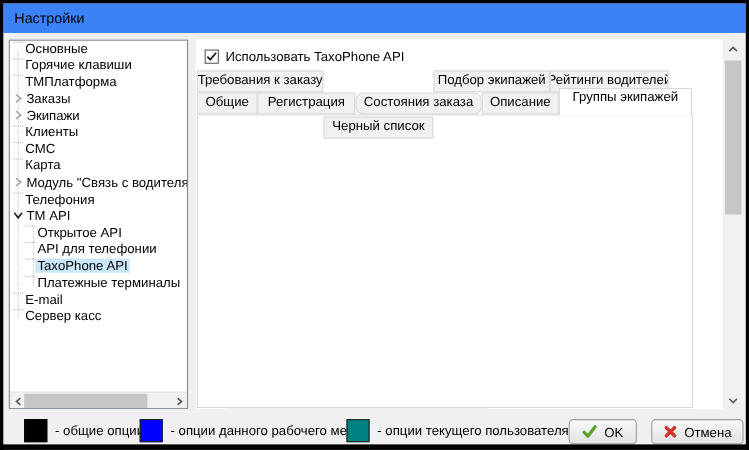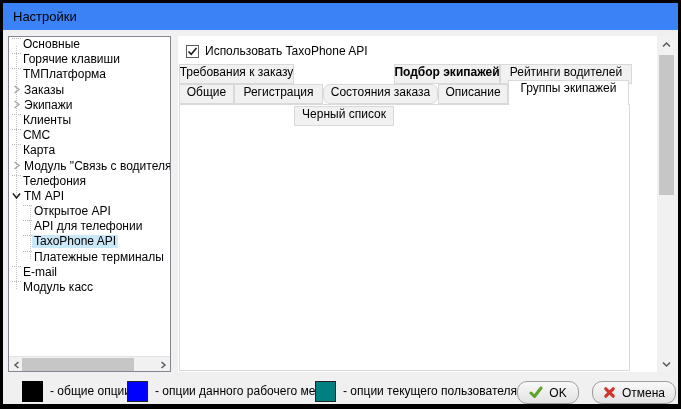--- a/index.html
+++ b/index.html
@@ -208,7 +208,7 @@
   <div class="tab" style="left:294px; top:64px; width:100px;margin-top:42px;">
       <span>Черный список</span>
     </div>
-  <div class="tab" style="left:394px; top:64px; width:106px;font-weight:bold;">
+  <div class="tab" style="left:394px; top:64px; width:106px;">
       <span>Подбор экипажей</span>
     </div>
   <div class="tab" style="left:500px; top:64px; width:132px;">

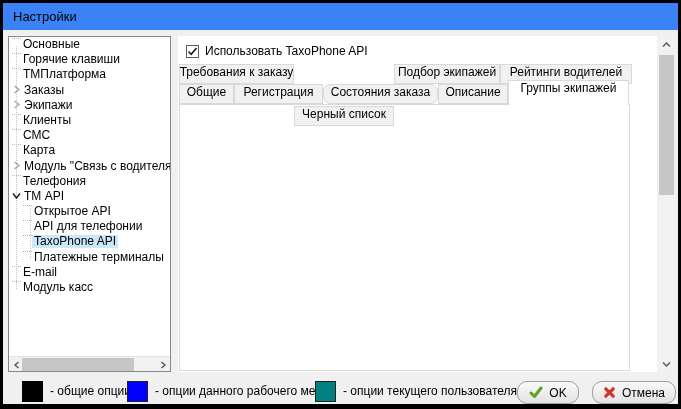--- a/index.html
+++ b/index.html
@@ -211,7 +211,7 @@
   <div class="tab" style="left:394px; top:64px; width:106px;">
       <span>Подбор экипажей</span>
     </div>
-  <div class="tab" style="left:500px; top:64px; width:132px;">
+  <div class="tab" style="left:500px; top:64px; width:108px;">
       <span>Рейтинги водителей</span>
     </div>
 

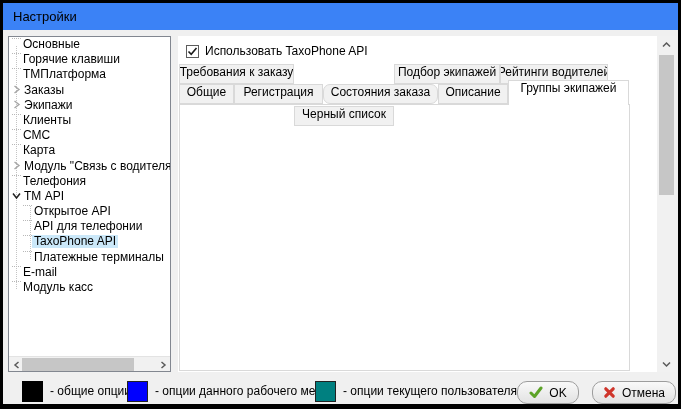--- a/index.html
+++ b/index.html
@@ -173,7 +173,7 @@
         </div>
       <div class="trow">
           <span class="stub"></span>
-          <span class="tlabel">Модуль касс</span>
+          <span class="tlabel">Сервер касс</span>
         </div>
     </div>
     <div class="hscroll">

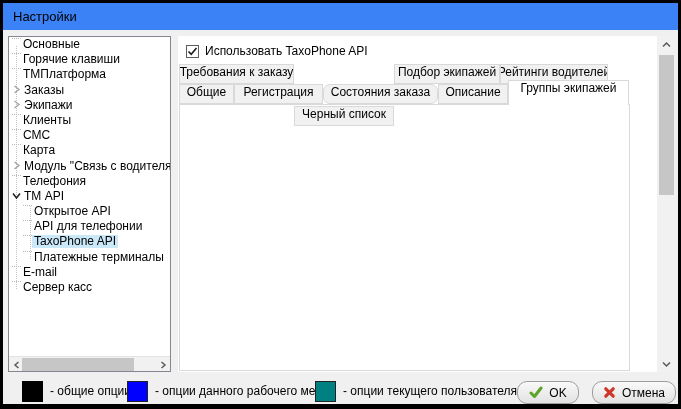--- a/index.html
+++ b/index.html
@@ -75,7 +75,7 @@
   .sq-black { background:#000000; border-color:#000; }
   .sq-blue { background:#0000ff; }
   .sq-teal { background:#008080; }
-  .btn { position:absolute; top:9px; height:23px; border:1px solid #9d9d9d; border-radius:10px;
+  .btn { position:absolute; top:9px; height:23px; border:1px solid #9d9d9d; border-radius:4px;
     background:linear-gradient(#f9f9f9,#e2e2e2); display:flex; align-items:center; justify-content:center; gap:6px; }
 </style>
 </head>

